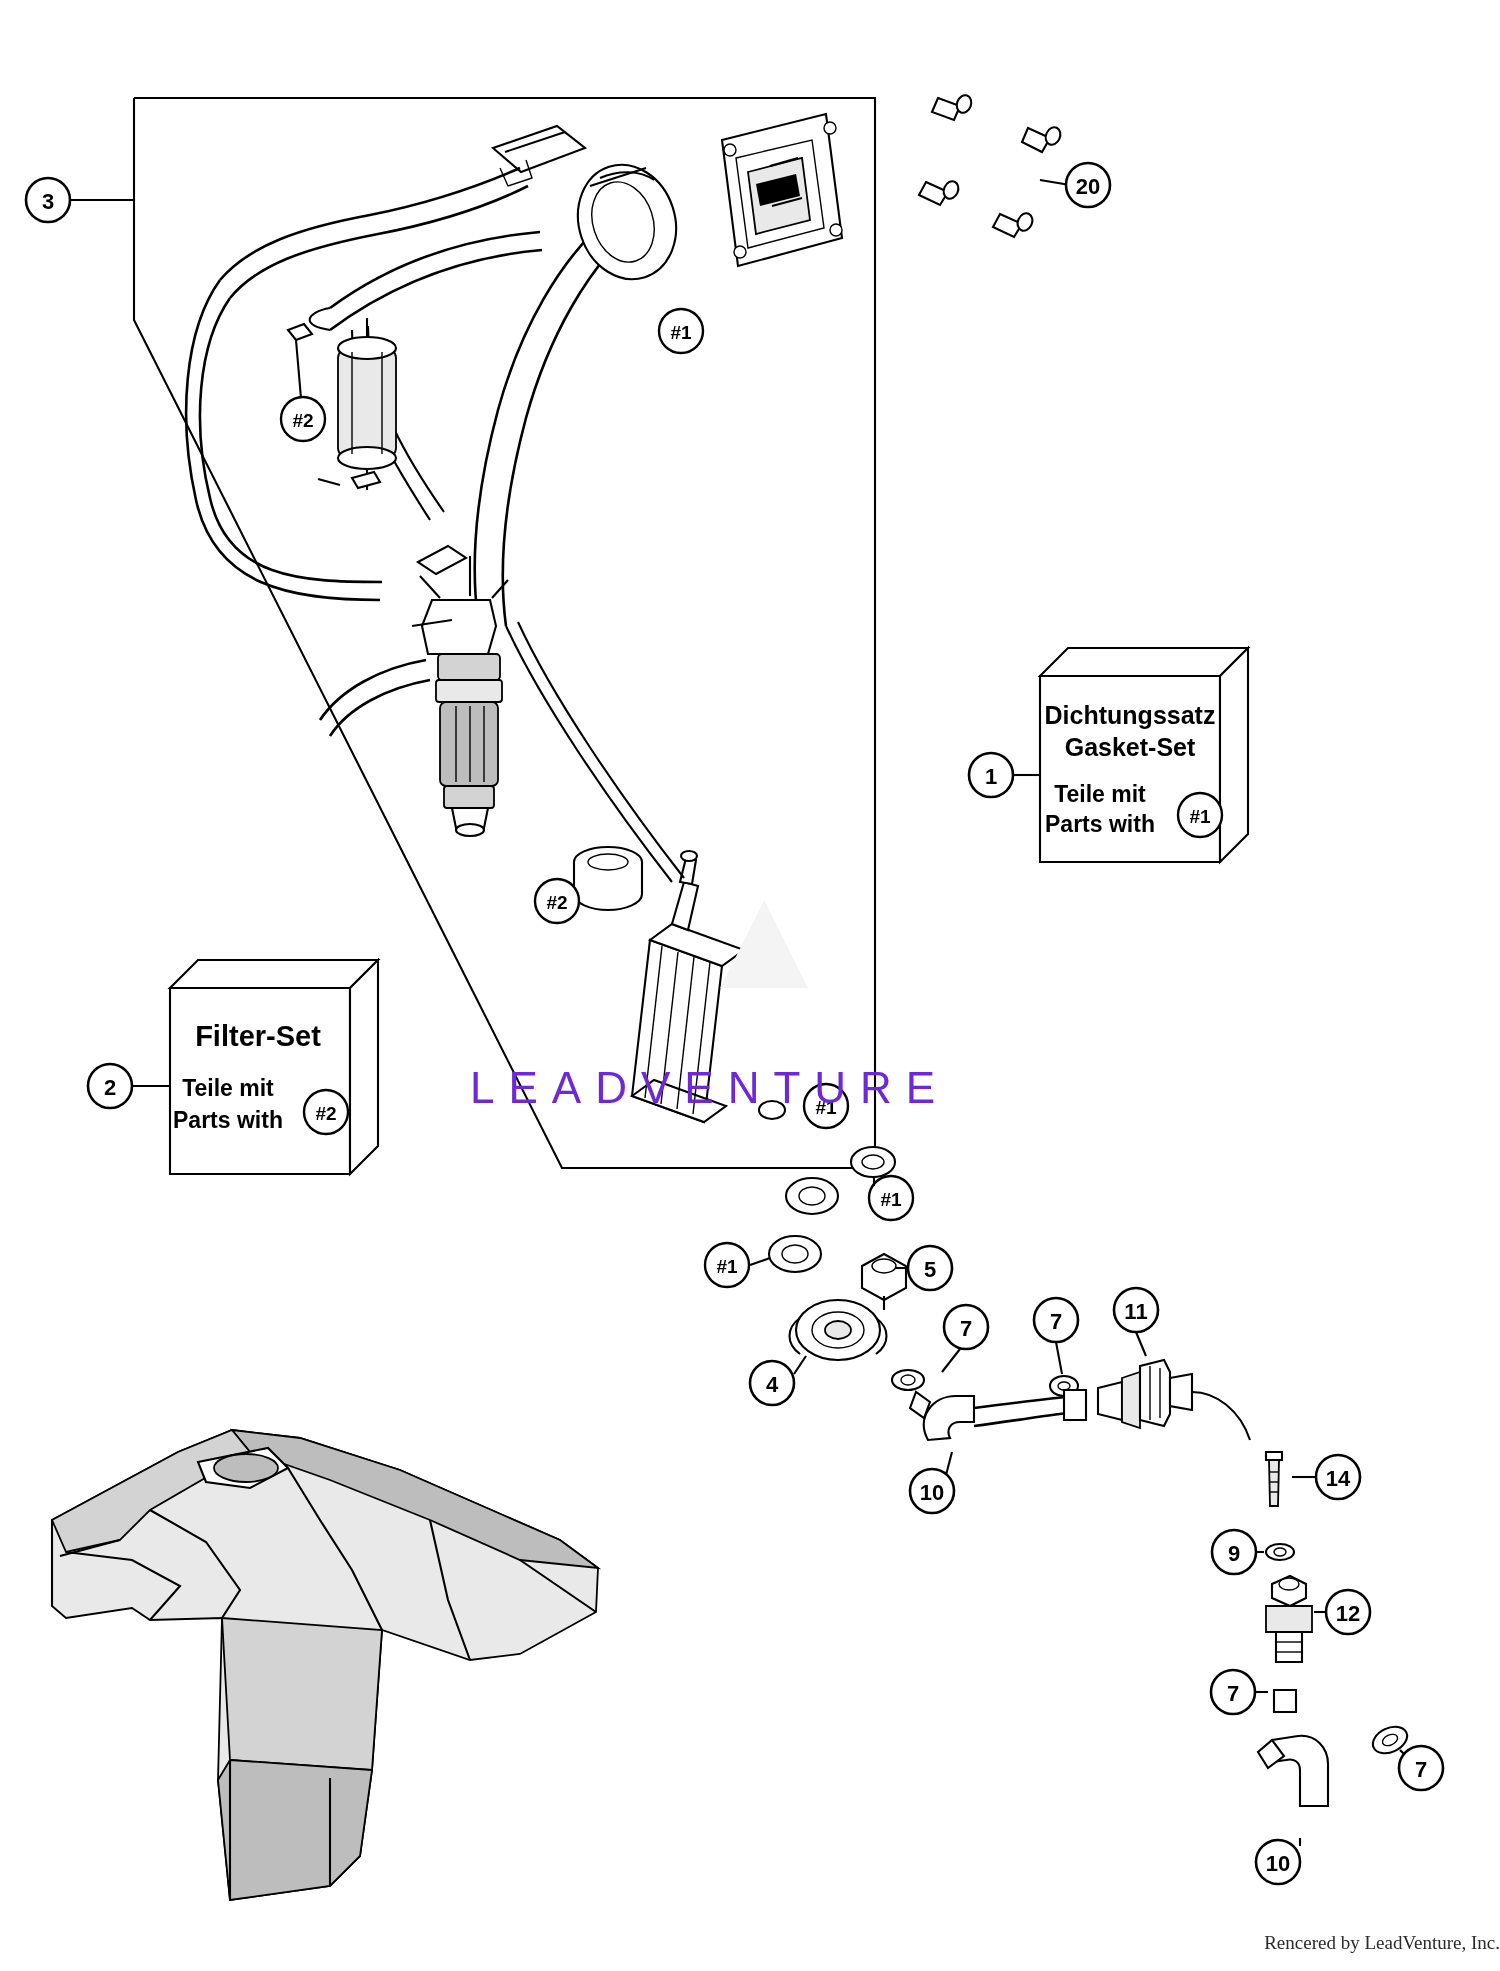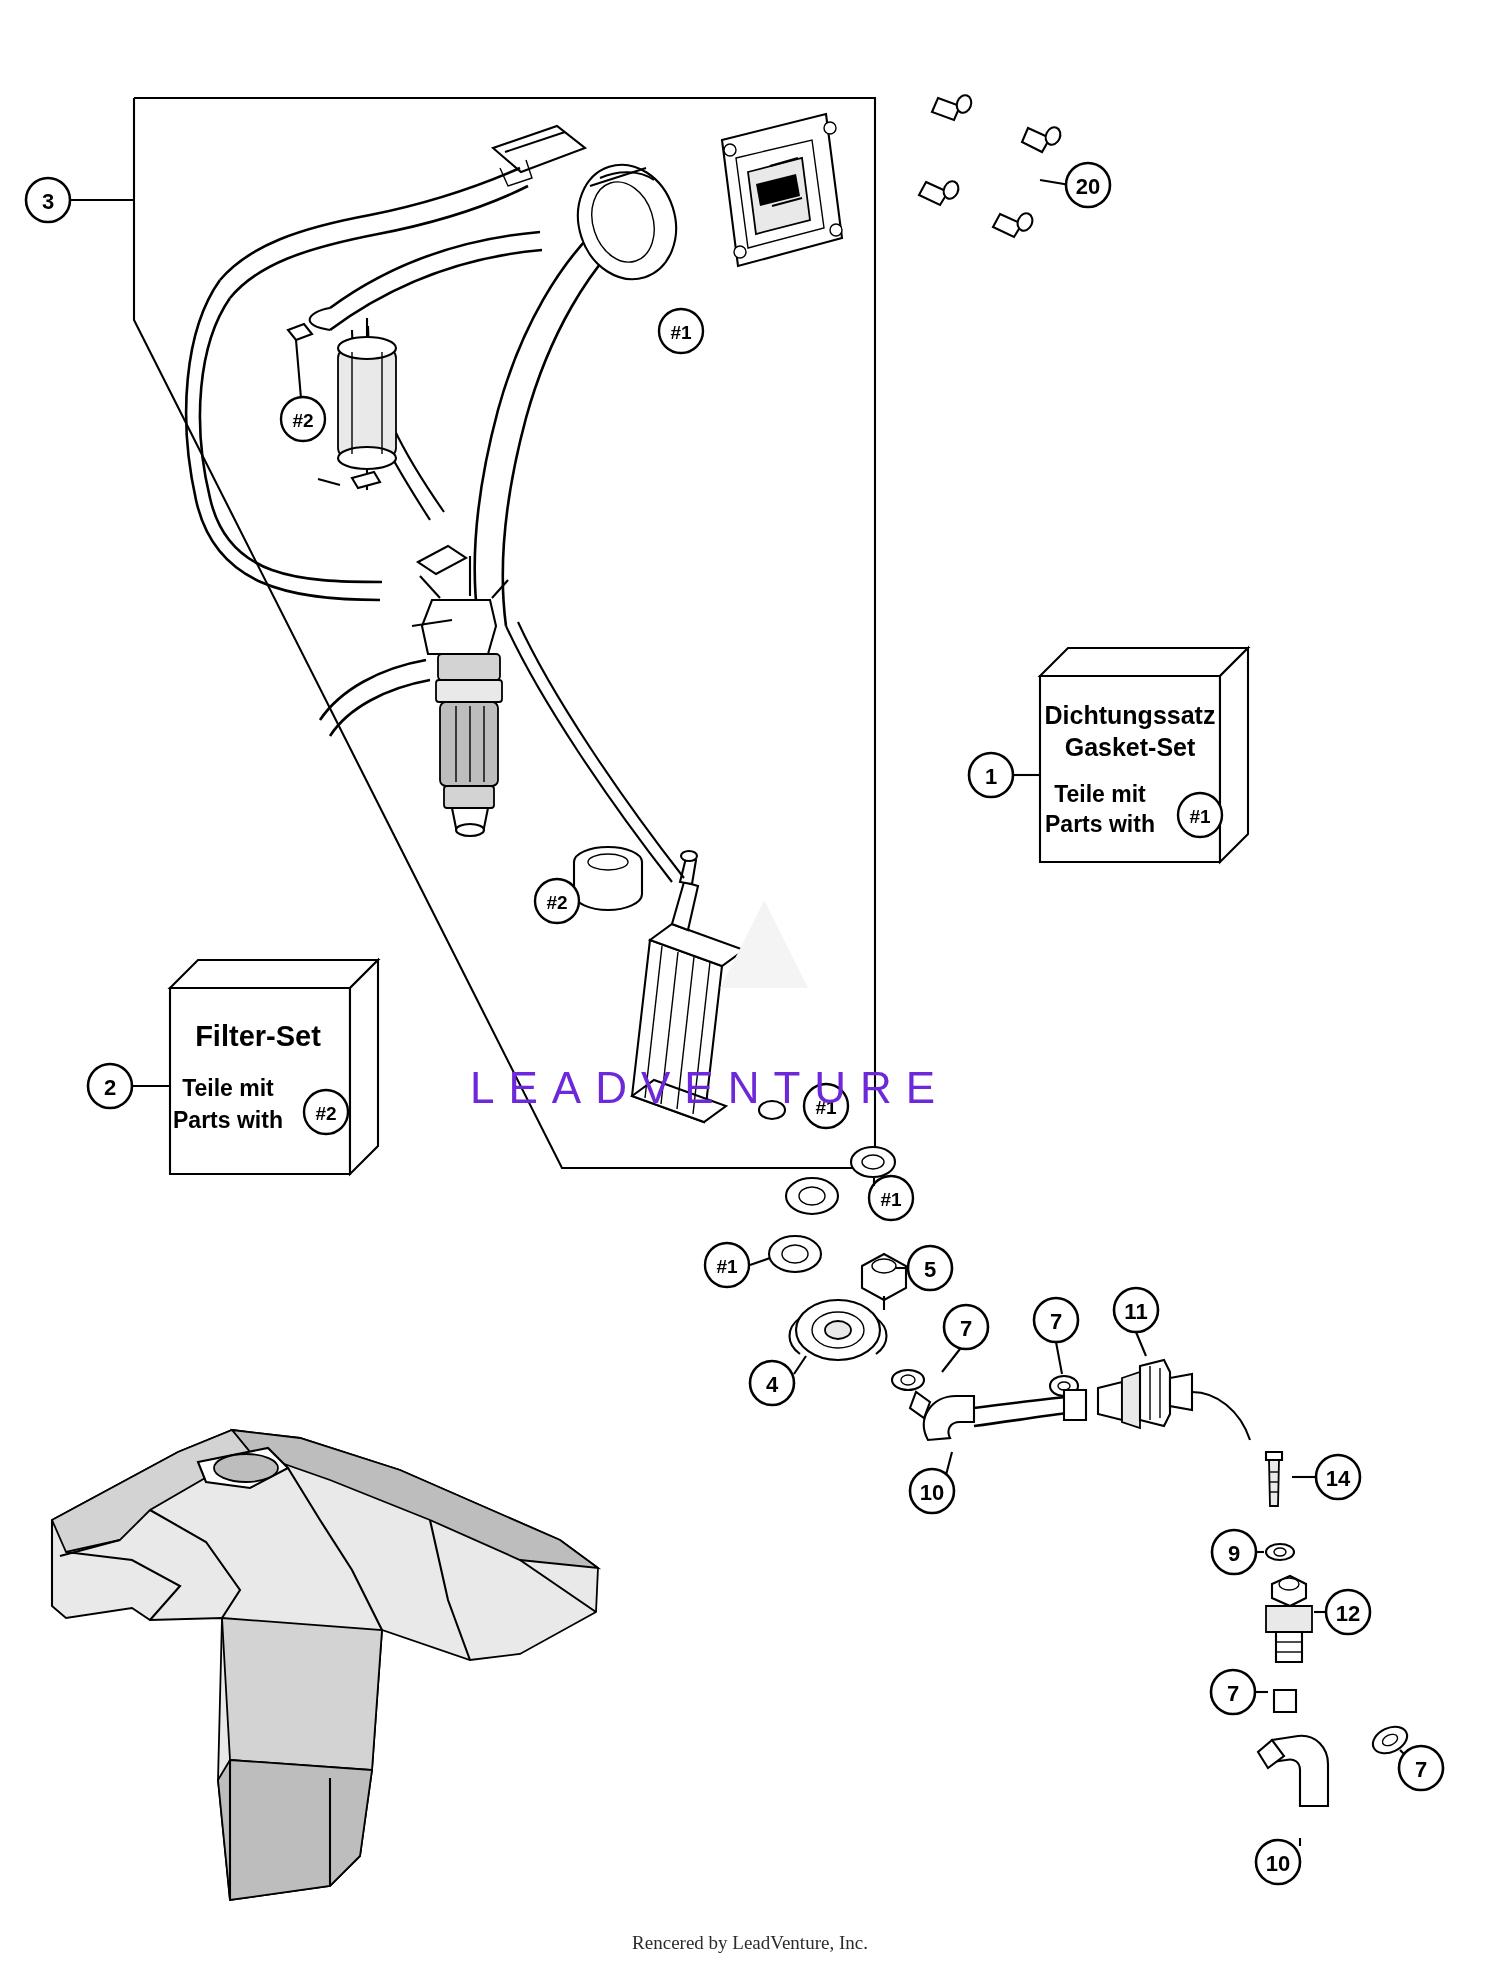--- a/index.html
+++ b/index.html
@@ -45,7 +45,7 @@
     left: 0;
     top: 1932px;
     width: 1500px;
-    text-align: center;
+    text-align: right;
     font-family: "Liberation Serif", serif;
     font-size: 19px;
     color: #2b2b2b;

